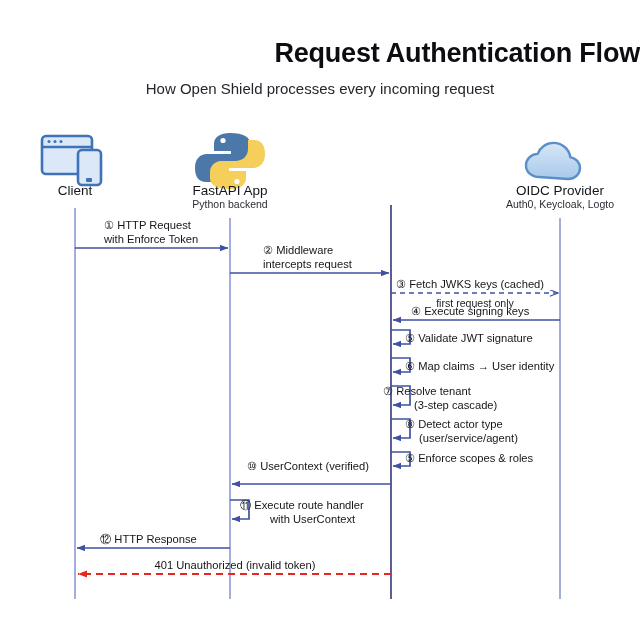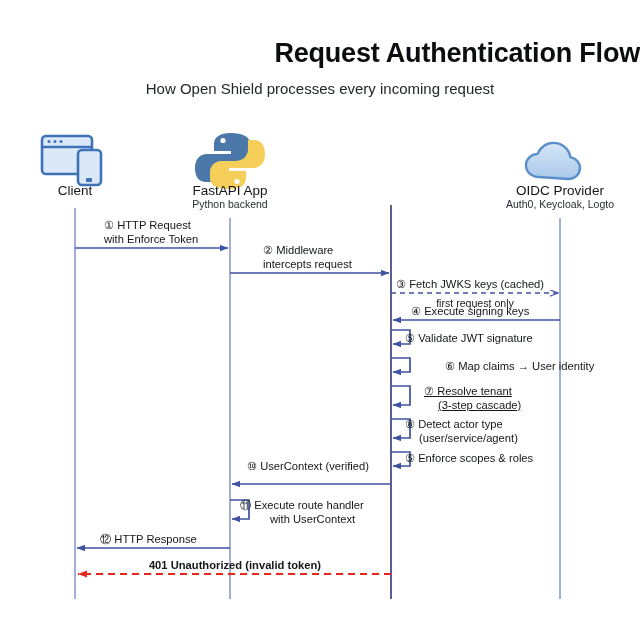--- a/index.html
+++ b/index.html
@@ -194,7 +194,7 @@
   <span>Validate JWT signature</span>
 </div>
 
-<div class="msg" style="left:405px; top:360px;margin-left:40px;">
+<div class="msg" style="left:405px; top:360px;">
   <span>⑥</span>
   <span>Map claims → User identity</span>
 </div>

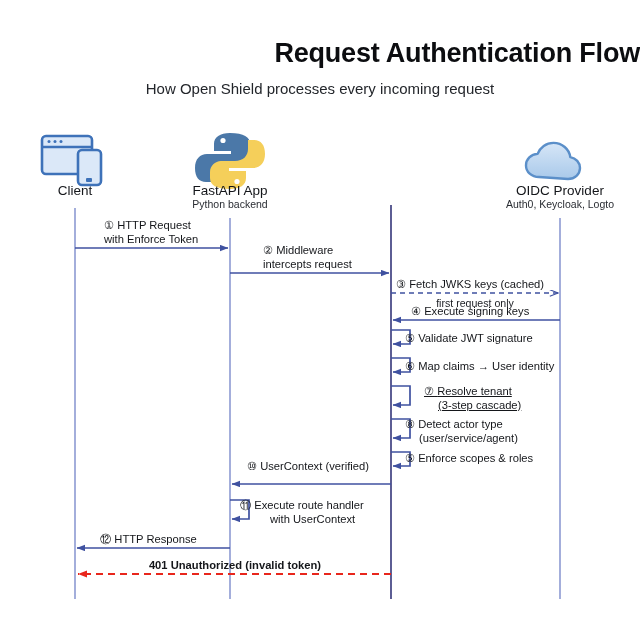--- a/index.html
+++ b/index.html
@@ -199,7 +199,7 @@
   <span>Map claims → User identity</span>
 </div>
 
-<div class="msg" style="left:424px; top:385px;text-decoration:underline;">
+<div class="msg" style="left:383px; top:385px;">
   <span>⑦</span>
   <span>Resolve tenant</span><br>
   <span style="margin-left:14px;">(3-step cascade)</span>

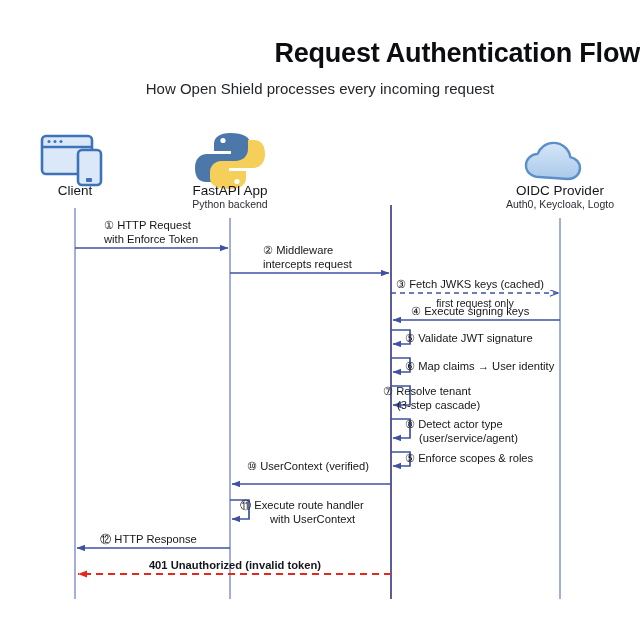--- a/index.html
+++ b/index.html
@@ -202,7 +202,7 @@
 <div class="msg" style="left:383px; top:385px;">
   <span>⑦</span>
   <span>Resolve tenant</span><br>
-  <span style="margin-left:14px;">(3-step cascade)</span>
+  <span style="margin-left:31px;">(3-step cascade)</span>
 </div>
 
 <div class="msg" style="left:405px; top:418px;">

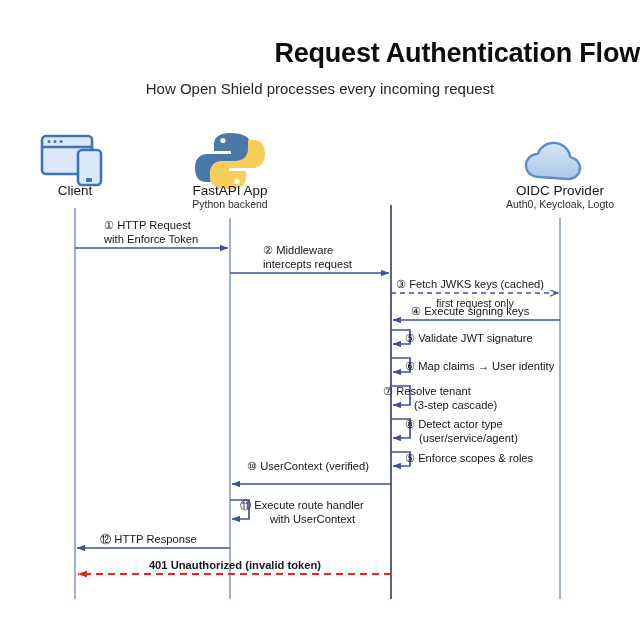--- a/index.html
+++ b/index.html
@@ -74,7 +74,7 @@
     white-space: nowrap;
     line-height: 13.5px;
   }
-  .msg.center { text-align: center; font-weight: bold; }
+  .msg.center { text-align: center; }
   .note {
     position: absolute;
     font-size: 10.6px;

